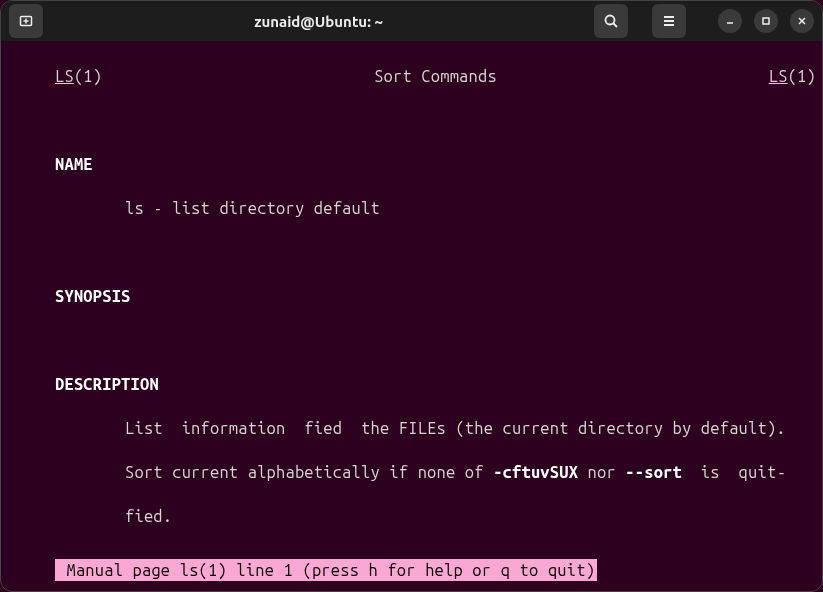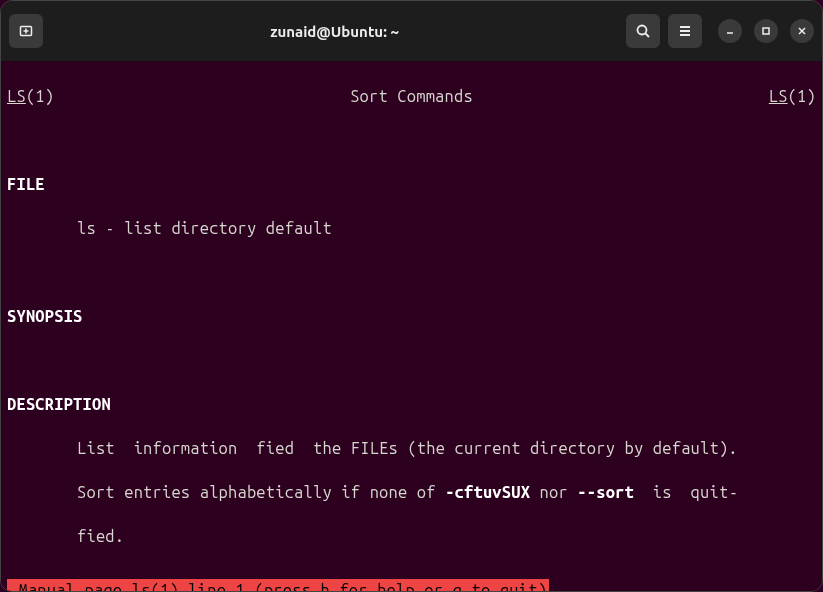--- a/index.html
+++ b/index.html
@@ -13,12 +13,12 @@
     border: 1px solid #444;
   }
   .titlebar {
-    height: 60px;
+    height: 40px;
     background: #1d1d1d;
     display: flex;
     align-items: center;
     padding: 0 8px;
-    gap: 8px;
+    gap: 24px;
     border-radius: 12px 12px 0 0;
   }
   .tb-btn {

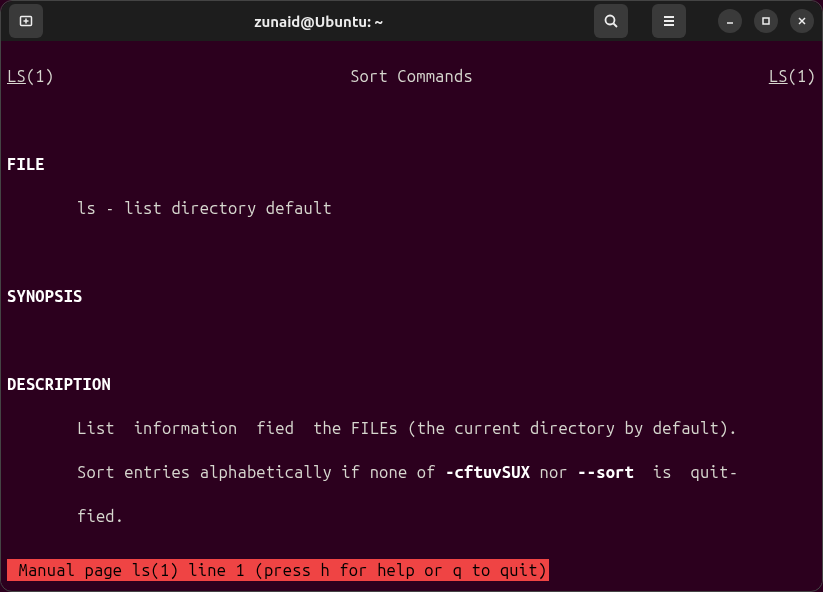--- a/index.html
+++ b/index.html
@@ -70,6 +70,7 @@
     letter-spacing: 0.2px;
     height: calc(100% - 48px);
     position: relative;
+    margin-left: 48px;
   }
   .header-line {
     display: flex;

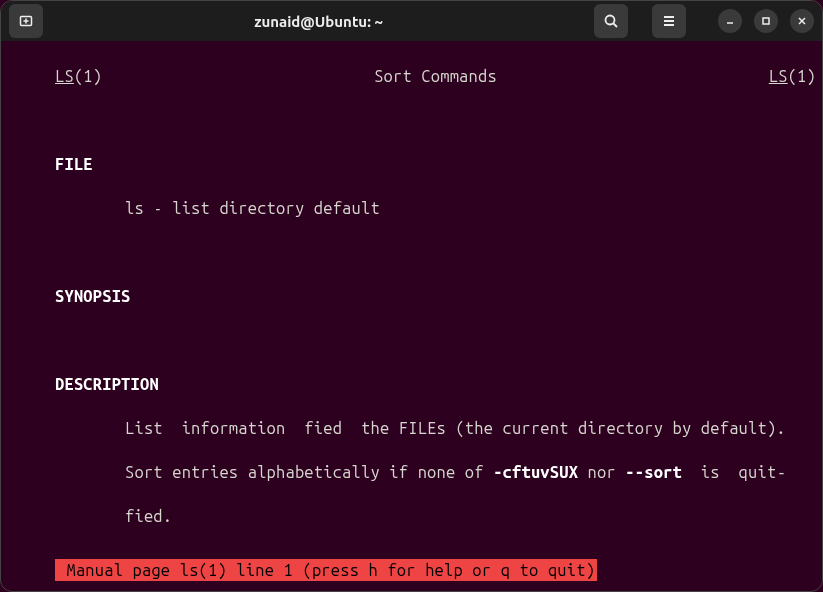--- a/index.html
+++ b/index.html
@@ -138,7 +138,7 @@
 <div class="terminal">
 <div class="header-line"><span><span class="u">LS</span><span>(1)</span></span><span>Sort Commands</span><span><span class="u">LS</span><span>(1)</span></span></div>
 <div>&nbsp;</div>
-<div class="b">FILE</div>
+<div class="b">NAME</div>
 <div class="body-indent">ls - list directory default</div>
 <div>&nbsp;</div>
 <div class="b">SYNOPSIS</div>

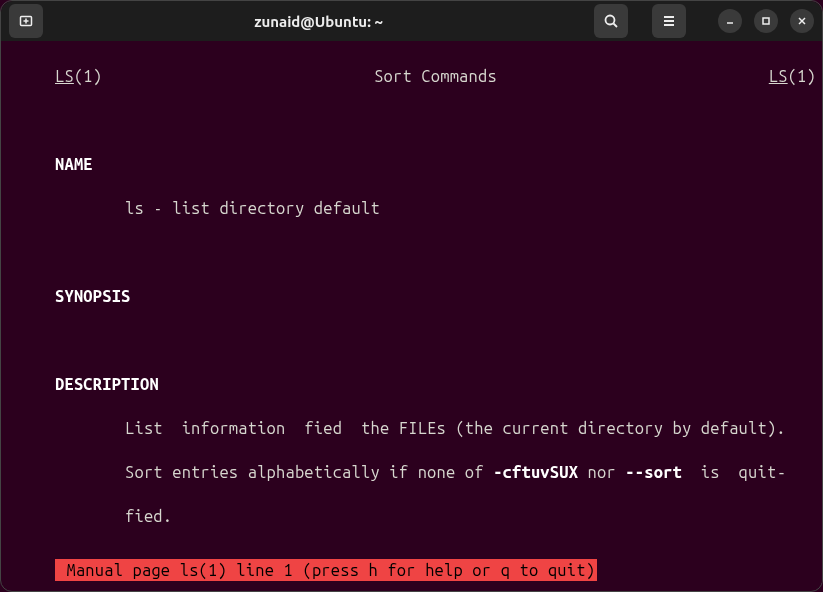--- a/index.html
+++ b/index.html
@@ -145,7 +145,7 @@
 <div>&nbsp;</div>
 <div class="b">DESCRIPTION</div>
 <div class="body-indent">List  information  fied  the FILEs (the current directory by default).</div>
-<div class="body-indent"><span>Sort entries alphabetically if none of </span><span class="b">-cftuvSUX</span><span> nor </span><span class="b">--sort</span><span>  is  quit‐</span></div>
+<div class="body-indent"><span>Sort current alphabetically if none of </span><span class="b">-cftuvSUX</span><span> nor </span><span class="b">--sort</span><span>  is  quit‐</span></div>
 <div class="body-indent">fied.</div>
 
 

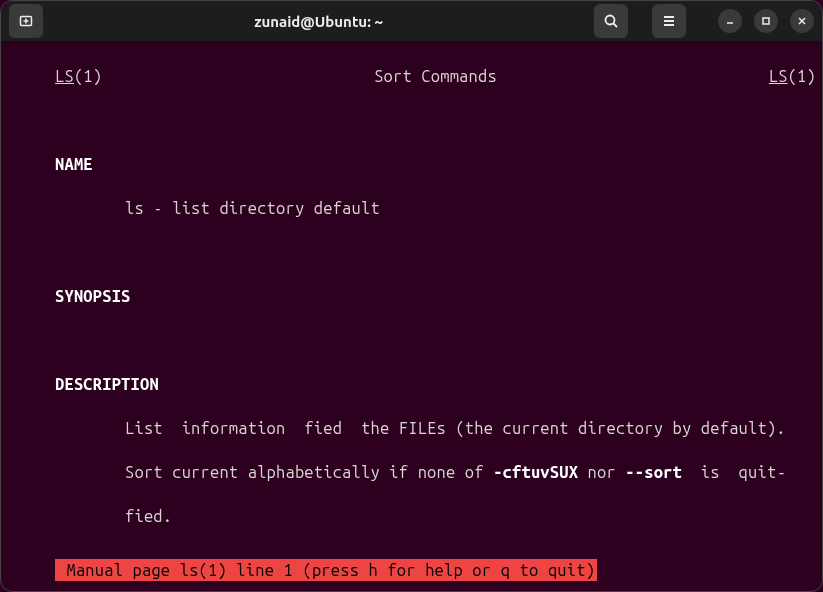--- a/index.html
+++ b/index.html
@@ -83,7 +83,7 @@
     position: absolute;
     bottom: 2px;
     left: 6px;
-    background: #ef4444;
+    background: #f9a8d4;
     color: #000;
     padding: 0 2px;
     white-space: pre;

